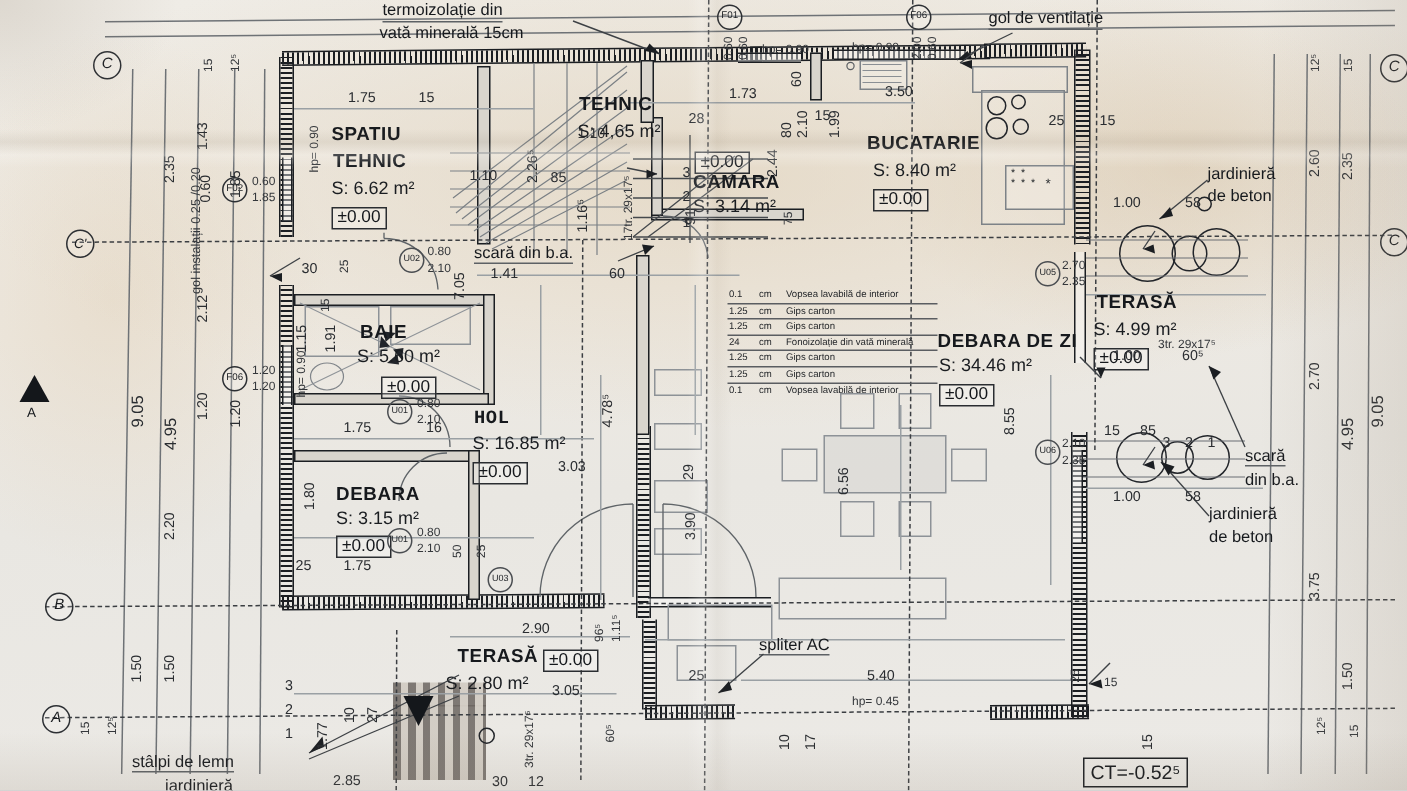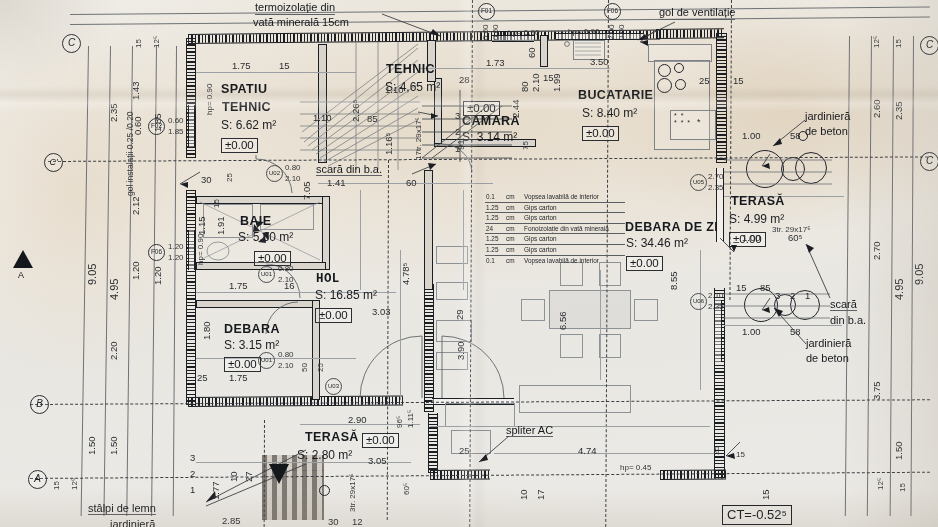--- a/index.html
+++ b/index.html
@@ -527,7 +527,7 @@
   <div class="lbl dimsmv" style="left:406px;top:428px;">1.11⁵</div>
   <div class="lbl dimsmv" style="left:395px;top:428px;">96⁵</div>
   <div class="lbl dimsmv" style="left:402px;top:495px;">60⁵</div>
-  <div class="lbl dim" style="left:578px;top:445px;">4.74</div>
+  <div class="lbl dim" style="left:578px;top:445px;">5.40</div>
   <div class="lbl dimsmv" style="left:712px;top:455px;">25</div>
   <div class="lbl dimsm" style="left:736px;top:450px;">15</div>
   <div class="lbl dim" style="left:459px;top:445px;">25</div>

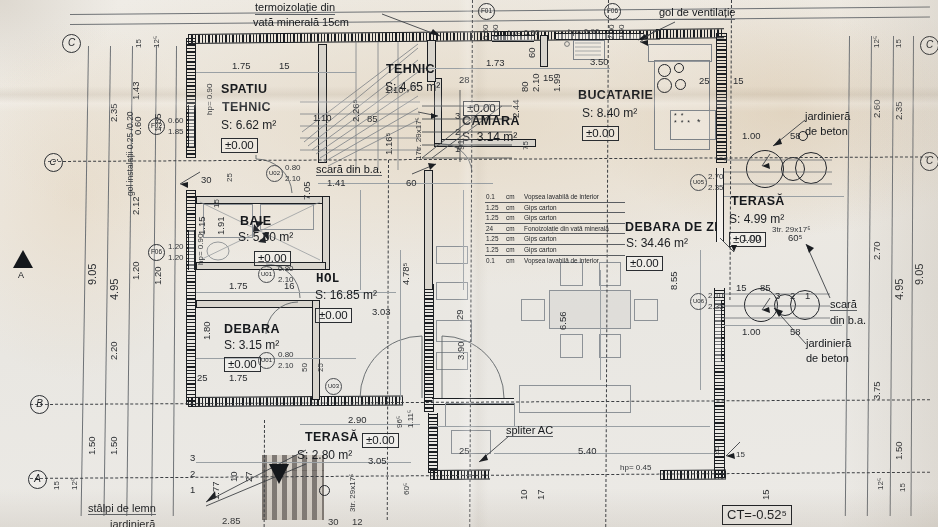--- a/index.html
+++ b/index.html
@@ -562,7 +562,7 @@
 
   <div class="lbl dimsm" style="left:508px;top:28px;">hp= 0.90</div>
   <div class="lbl dimsm" style="left:568px;top:27px;">hp= 0.90</div>
-  <div class="lbl dimsm" style="left:620px;top:463px;">hp= 0.45</div>
+  <div class="lbl dimsm" style="left:568px;top:463px;">hp= 0.45</div>
   <div class="lbl dimsmv" style="left:205px;top:115px;">hp= 0.90</div>
   <div class="lbl dimsmv" style="left:196px;top:265px;">hp= 0.90</div>
 

